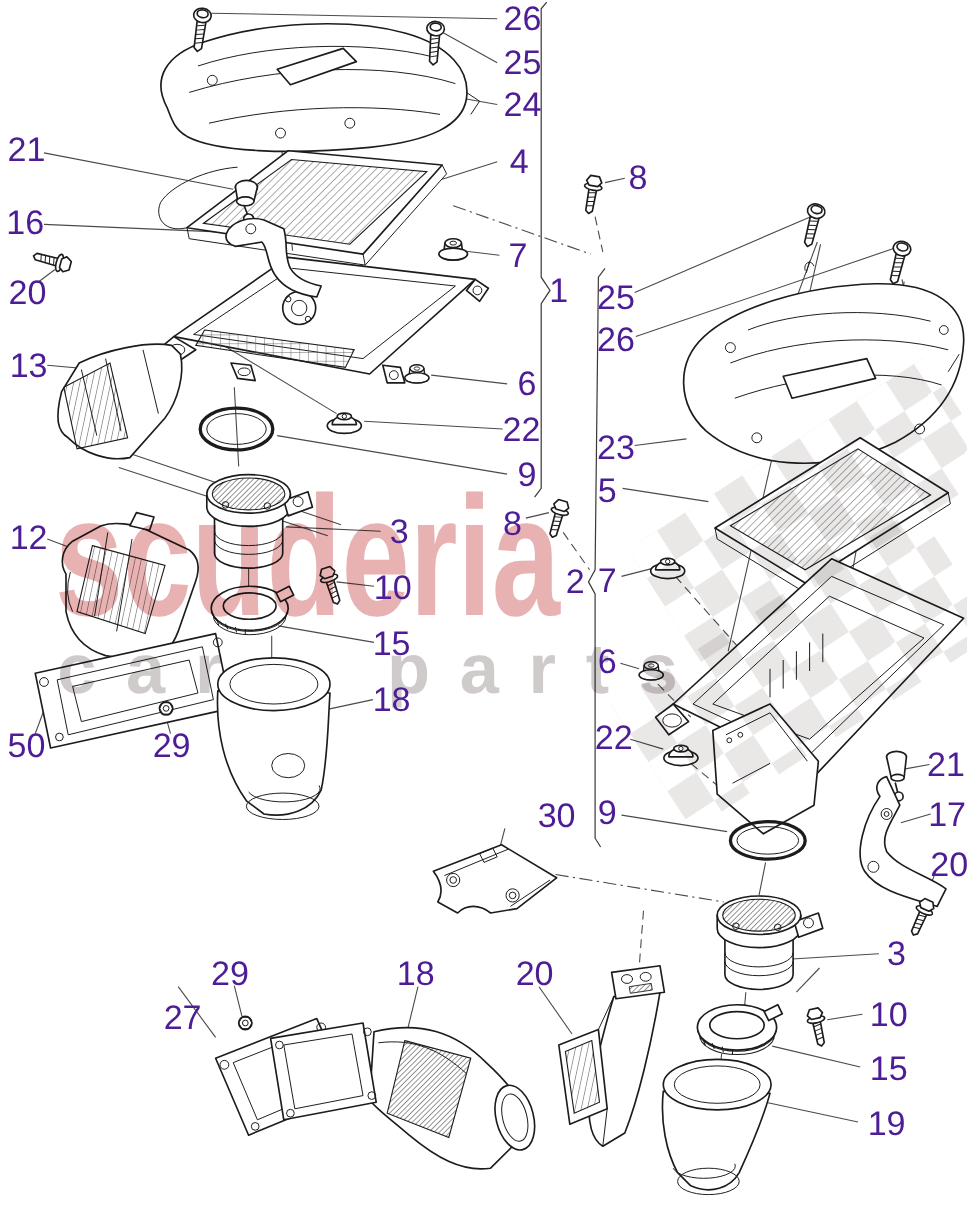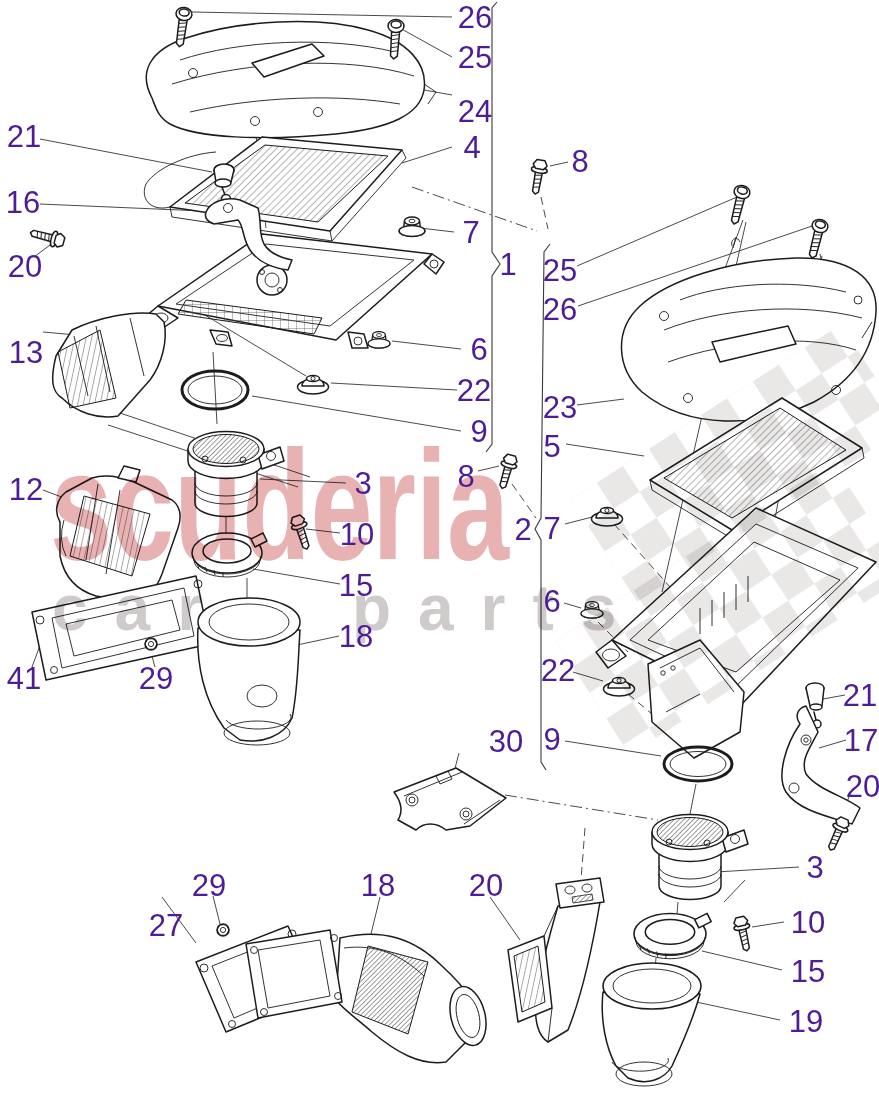--- a/index.html
+++ b/index.html
@@ -397,7 +397,7 @@
   <div id="callout-layer">
       <div class="callout" style="left: 475px; top: 17px;">26</div>
       <div class="callout" style="left: 475px; top: 57px;">25</div>
-      <div class="callout" style="left: 475px; top: 95px; margin-top: 16px;">24</div>
+      <div class="callout" style="left: 475px; top: 95px;">24</div>
       <div class="callout" style="left: 472px; top: 147px;">4</div>
       <div class="callout" style="left: 471px; top: 232px;">7</div>
       <div class="callout" style="left: 508px; top: 264px;">1</div>

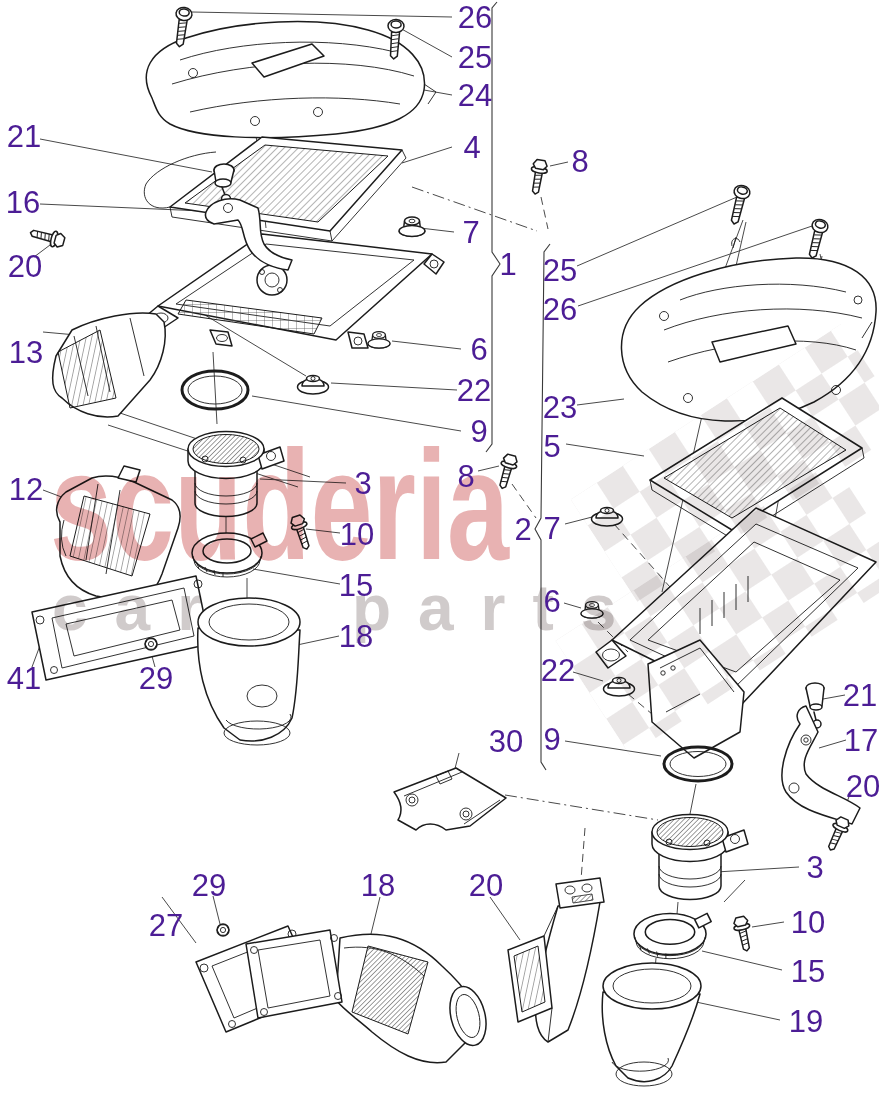--- a/index.html
+++ b/index.html
@@ -407,7 +407,7 @@
       <div class="callout" style="left: 24px; top: 136px;">21</div>
       <div class="callout" style="left: 23px; top: 202px;">16</div>
       <div class="callout" style="left: 25px; top: 266px;">20</div>
-      <div class="callout" style="left: 26px; top: 332px; margin-top: 20px;">13</div>
+      <div class="callout" style="left: 26px; top: 332px;">13</div>
       <div class="callout" style="left: 26px; top: 489px;">12</div>
       <div class="callout" style="left: 24px; top: 678px;">41</div>
       <div class="callout" style="left: 156px; top: 678px;">29</div>

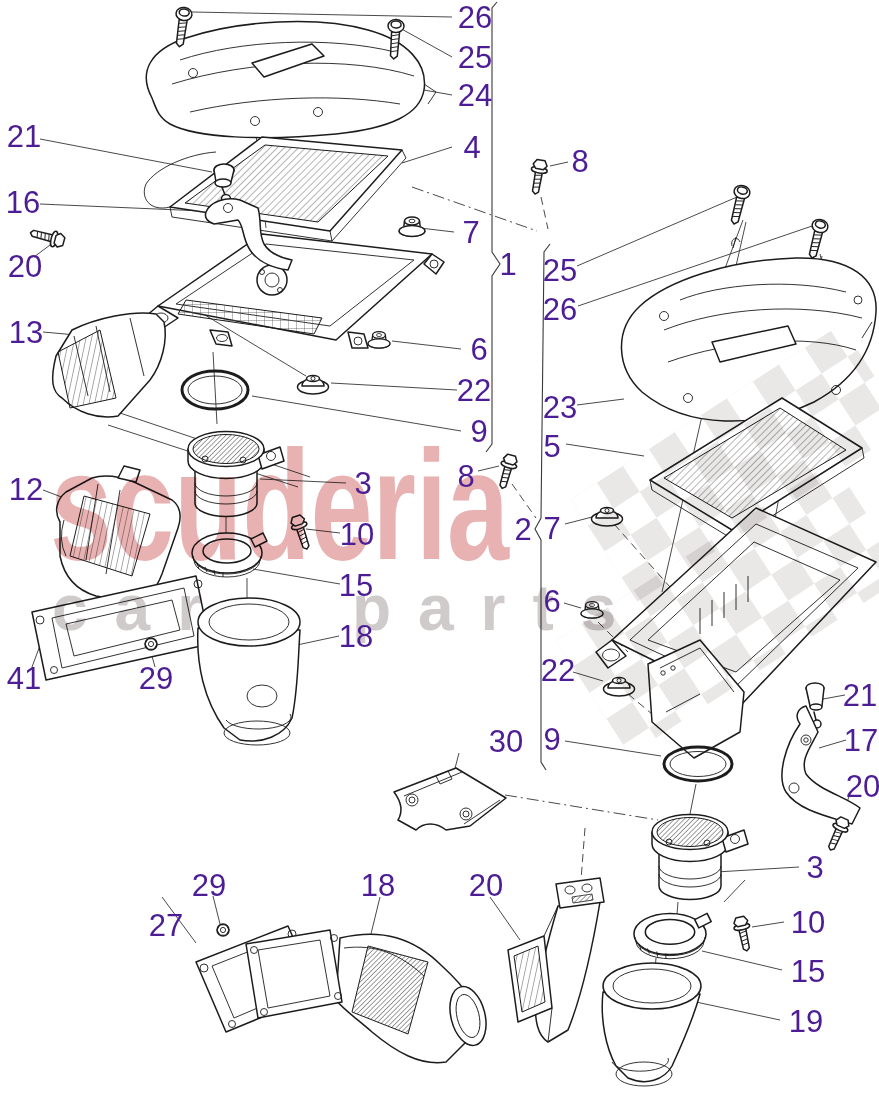--- a/index.html
+++ b/index.html
@@ -409,7 +409,7 @@
       <div class="callout" style="left: 25px; top: 266px;">20</div>
       <div class="callout" style="left: 26px; top: 332px;">13</div>
       <div class="callout" style="left: 26px; top: 489px;">12</div>
-      <div class="callout" style="left: 24px; top: 678px;">41</div>
+      <div class="callout" style="left: 24px; top: 678px;">50</div>
       <div class="callout" style="left: 156px; top: 678px;">29</div>
       <div class="callout" style="left: 363px; top: 483px;">3</div>
       <div class="callout" style="left: 357px; top: 534px;">10</div>

